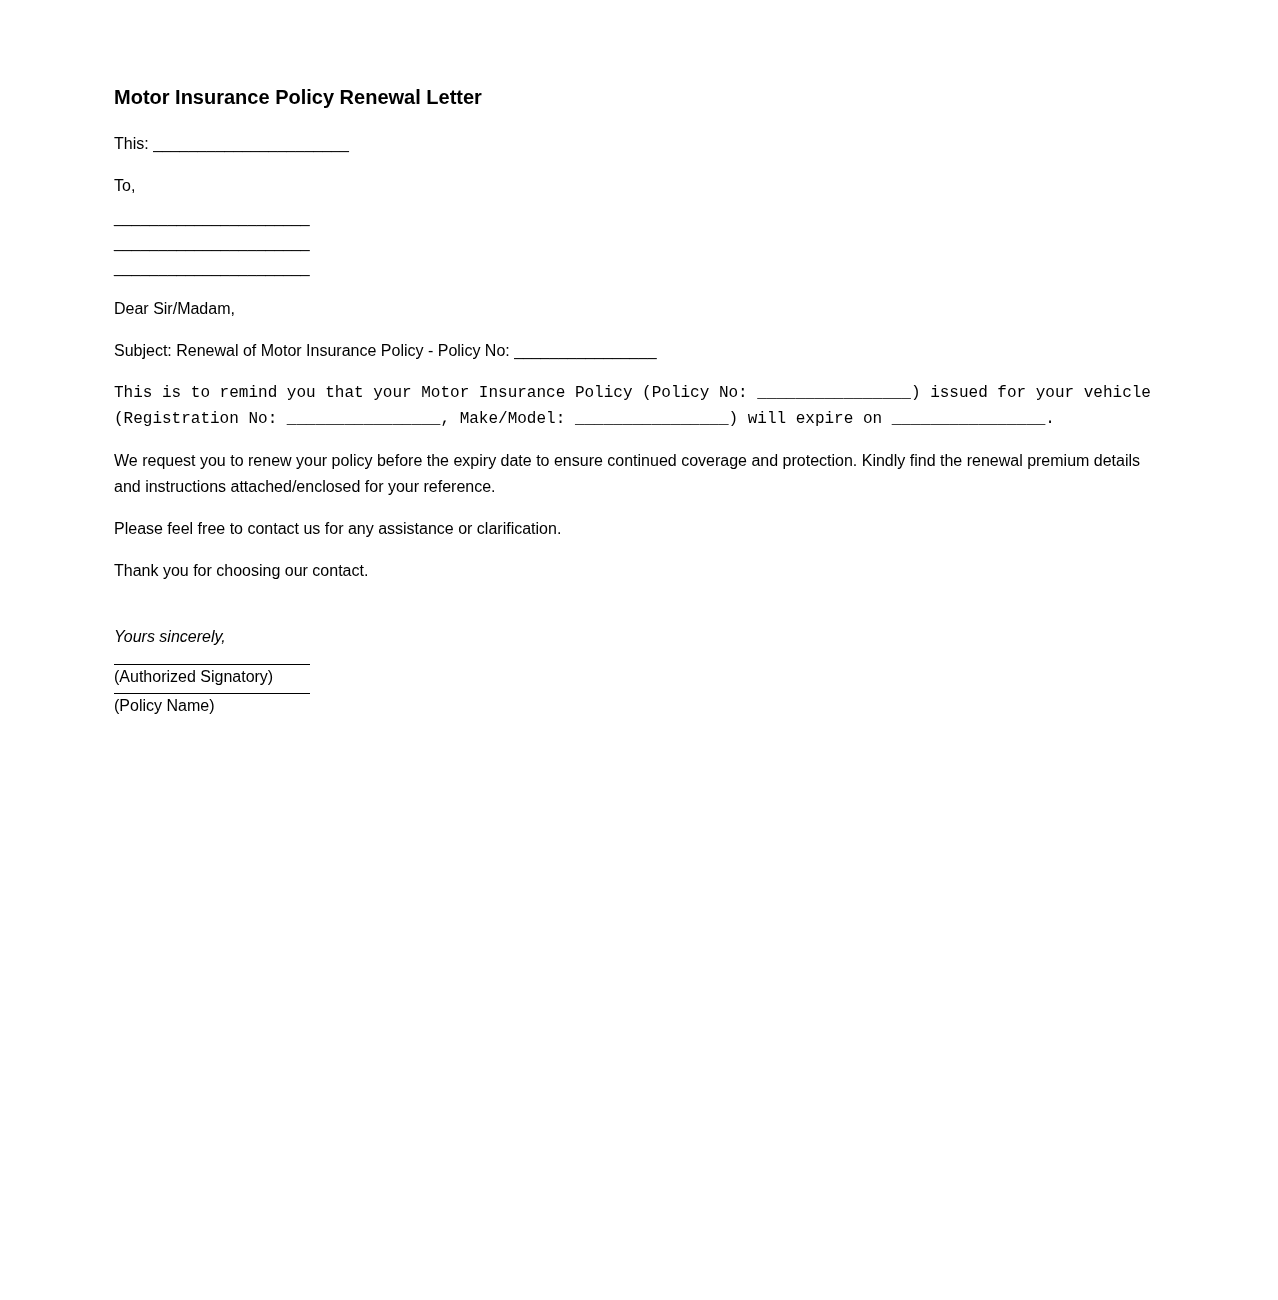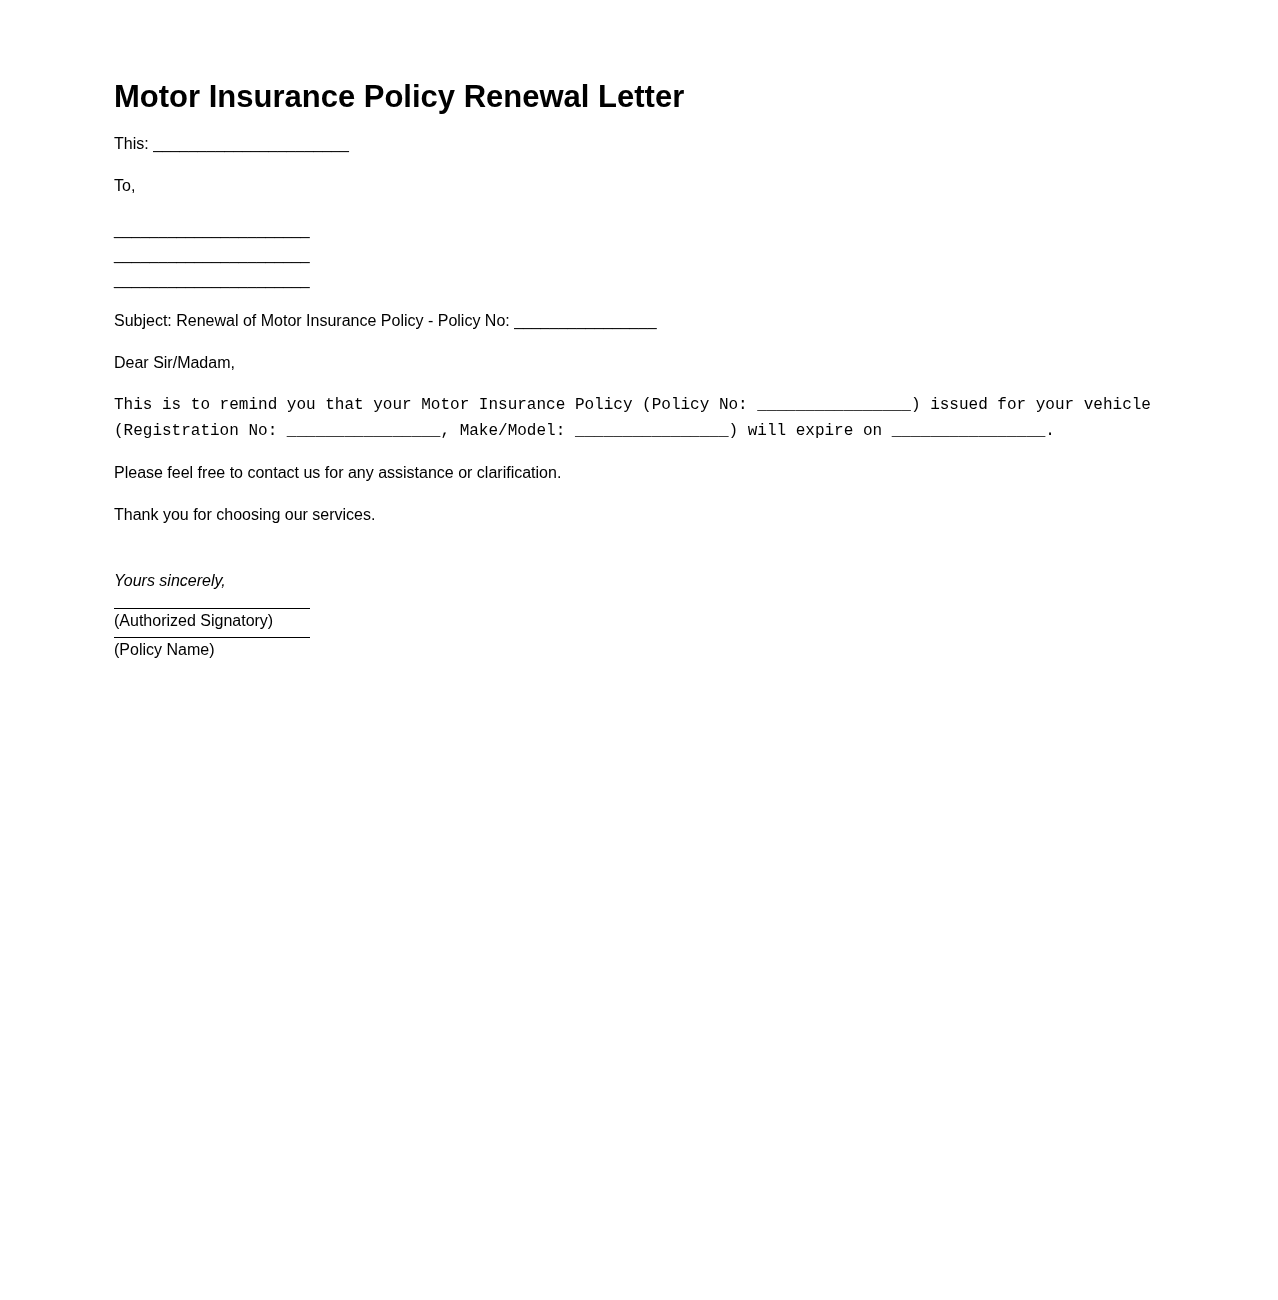--- a/index.html
+++ b/index.html
@@ -21,7 +21,7 @@
       padding-top: 81px;
     }
     h1 {
-      font-size: 31px;
+      font-size: 20px;
       font-weight: bold;
       margin: 0 0 18px 0;
       line-height: 32px;

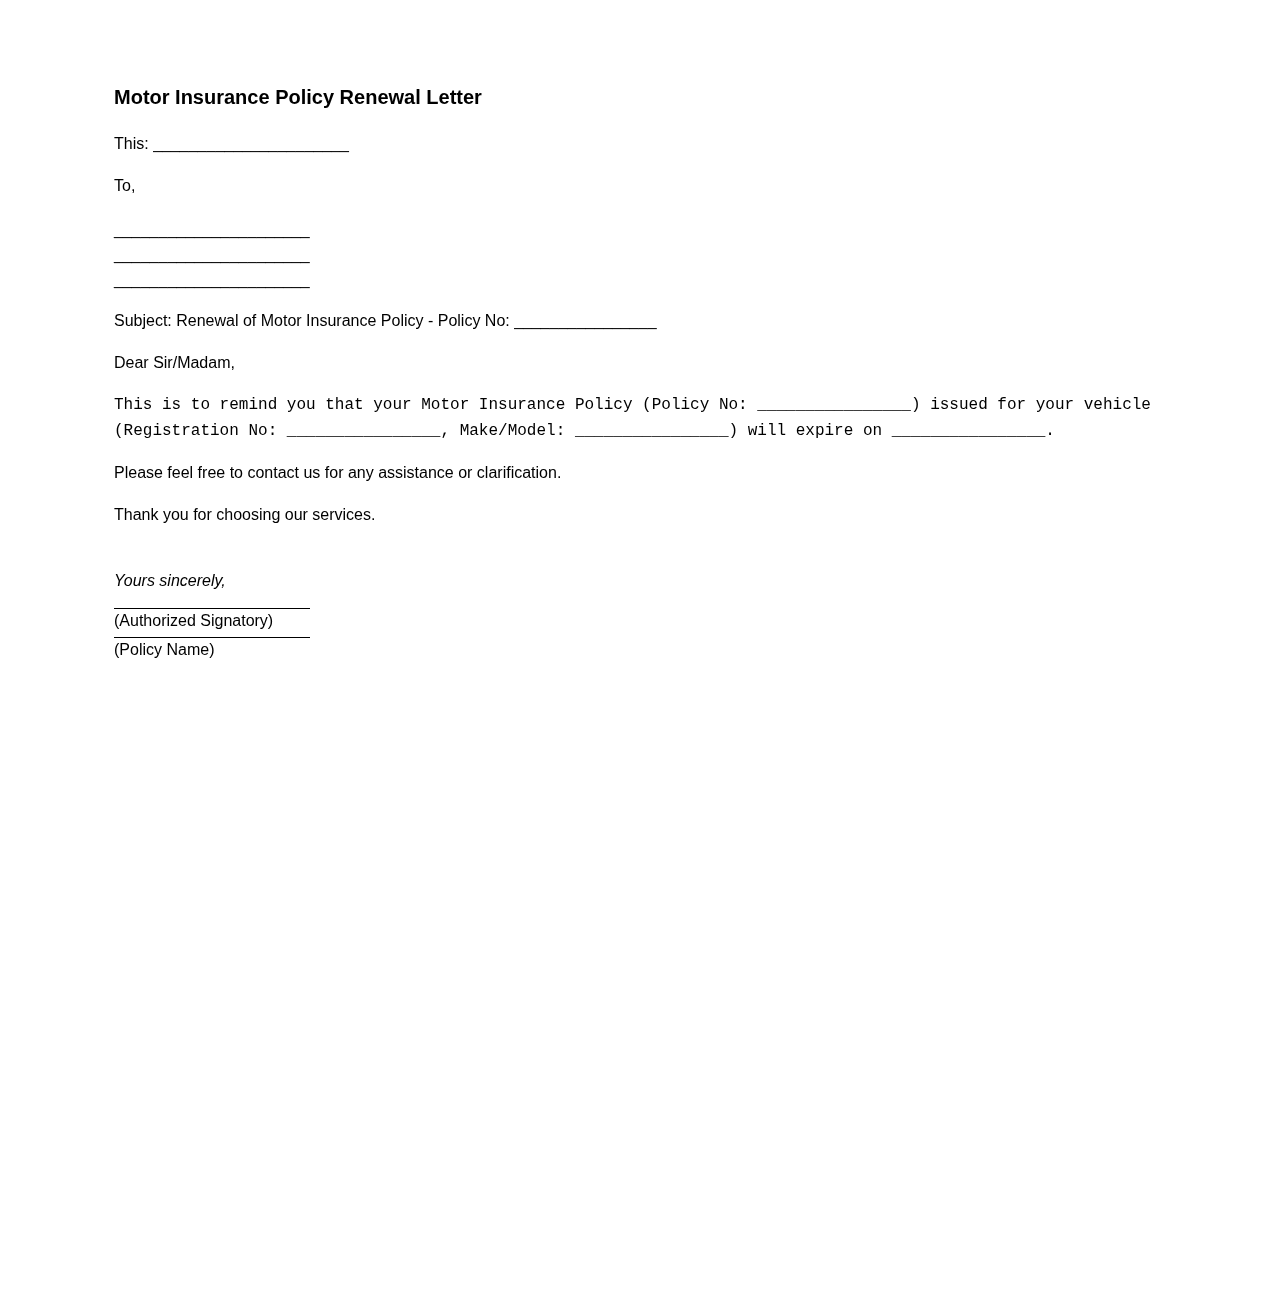--- a/index.html
+++ b/index.html
@@ -72,7 +72,7 @@
     <span>______________________</span>
   </p>
 
-  <p style="margin-bottom:20px;">To,</p>
+  <p style="margin-bottom:8px;">To,</p>
 
   <div class="addr-lines">
     <div>______________________</div>

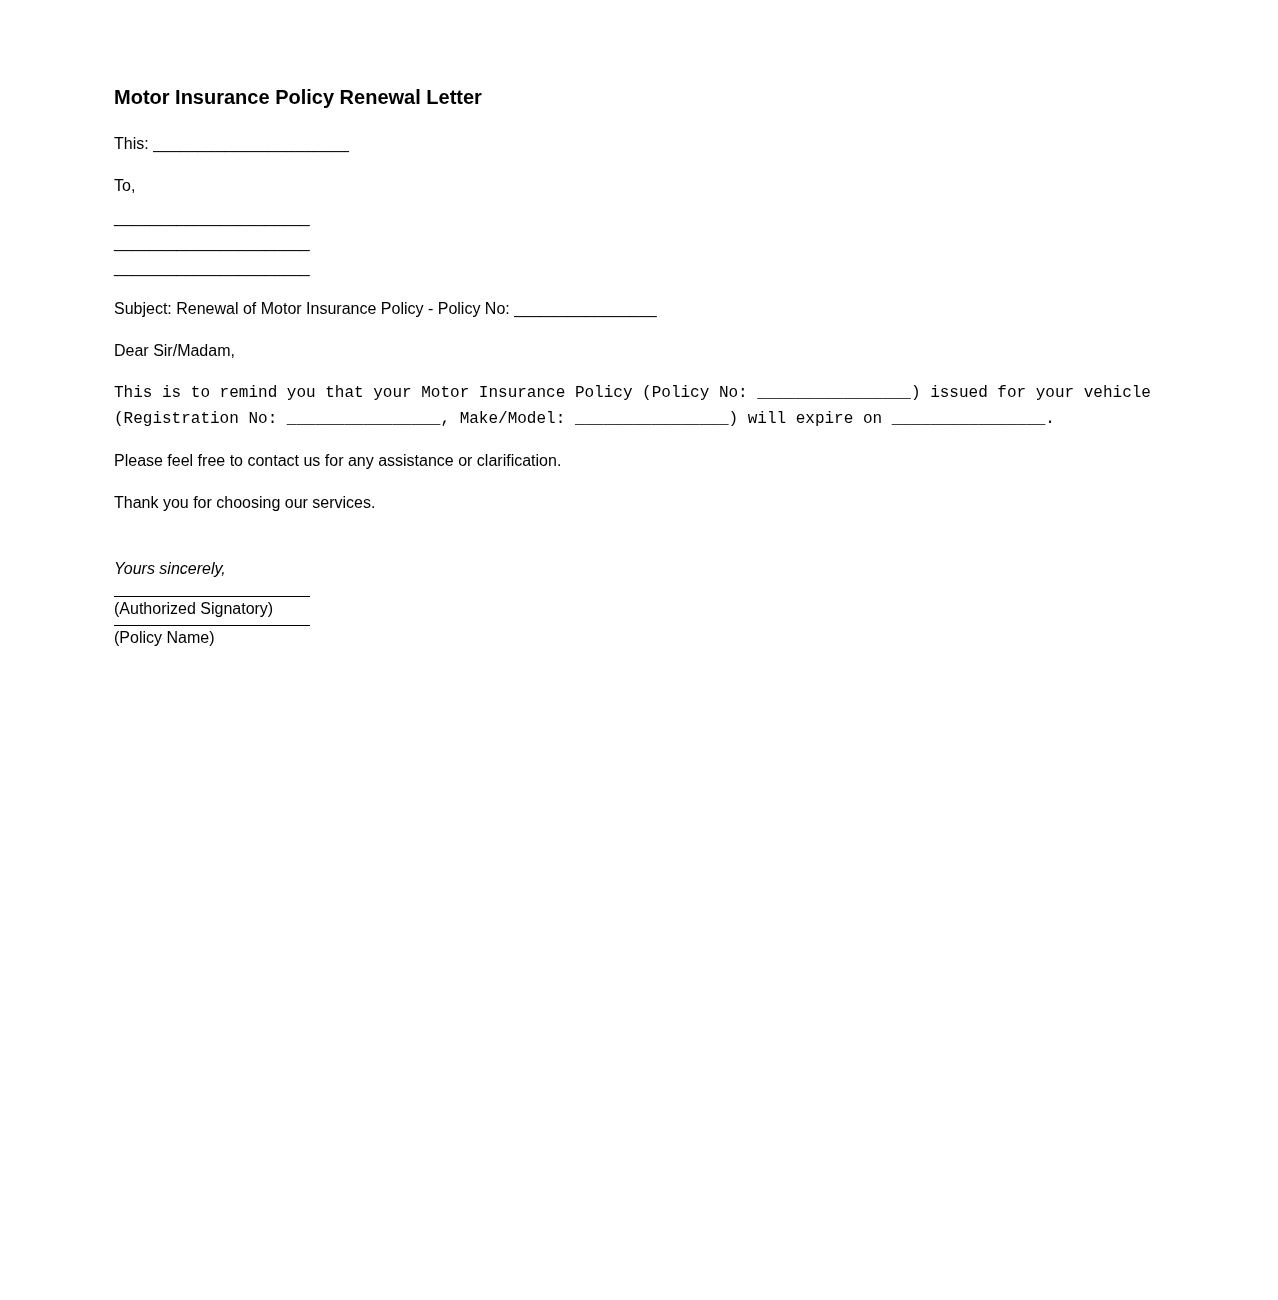--- a/index.html
+++ b/index.html
@@ -80,9 +80,9 @@
     <div>______________________</div>
   </div>
 
+  <p>Dear Sir/Madam,</p>
+
   <p>Subject: Renewal of Motor Insurance Policy - Policy No: ________________</p>
-
-  <p>Dear Sir/Madam,</p>
 
   <p style="max-width:1040px;font-family:Liberation Mono, monospace;">This is to remind you that your Motor Insurance Policy (Policy No: ________________) issued for your vehicle (Registration No: ________________, Make/Model: ________________) will expire on ________________.</p>
   <p>Please feel free to contact us for any assistance or clarification.</p>

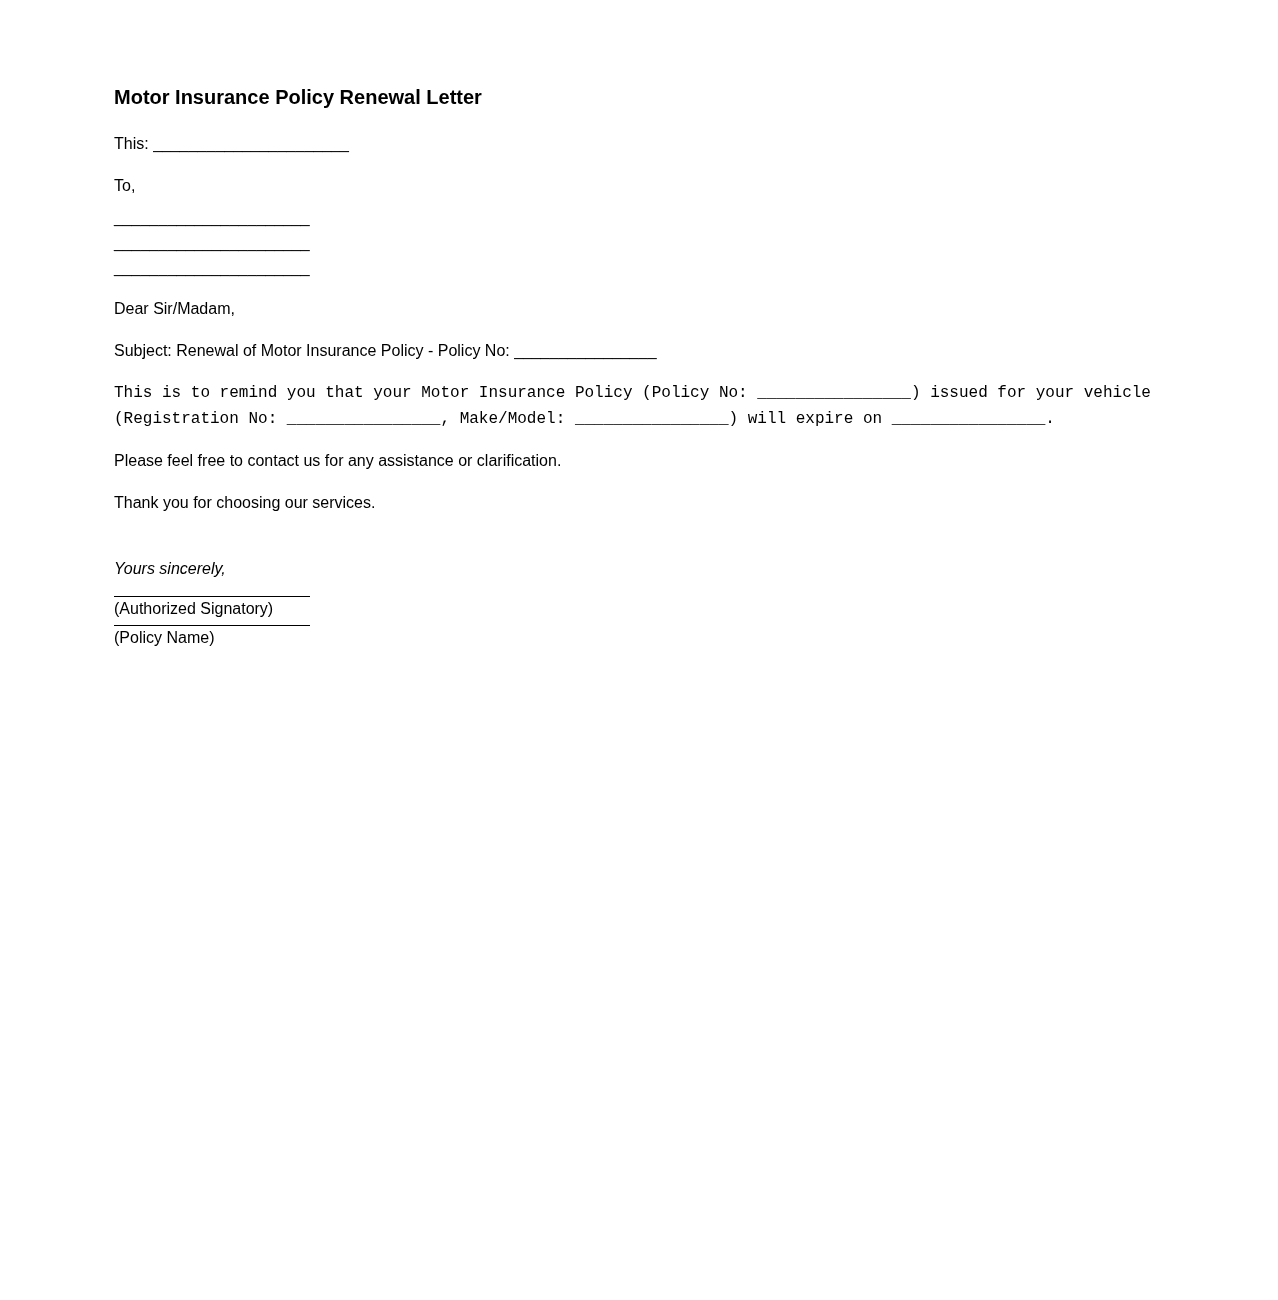--- a/index.html
+++ b/index.html
@@ -85,6 +85,7 @@
   <p>Subject: Renewal of Motor Insurance Policy - Policy No: ________________</p>
 
   <p style="max-width:1040px;font-family:Liberation Mono, monospace;">This is to remind you that your Motor Insurance Policy (Policy No: ________________) issued for your vehicle (Registration No: ________________, Make/Model: ________________) will expire on ________________.</p>
+  <p style="max-width:1040px;">We request you to renew your policy before the expiry date to ensure continued coverage and protection. Kindly find the renewal premium details and instructions attached/enclosed for your reference.</p>
   <p>Please feel free to contact us for any assistance or clarification.</p>
   <p>Thank you for choosing our services.</p>
 

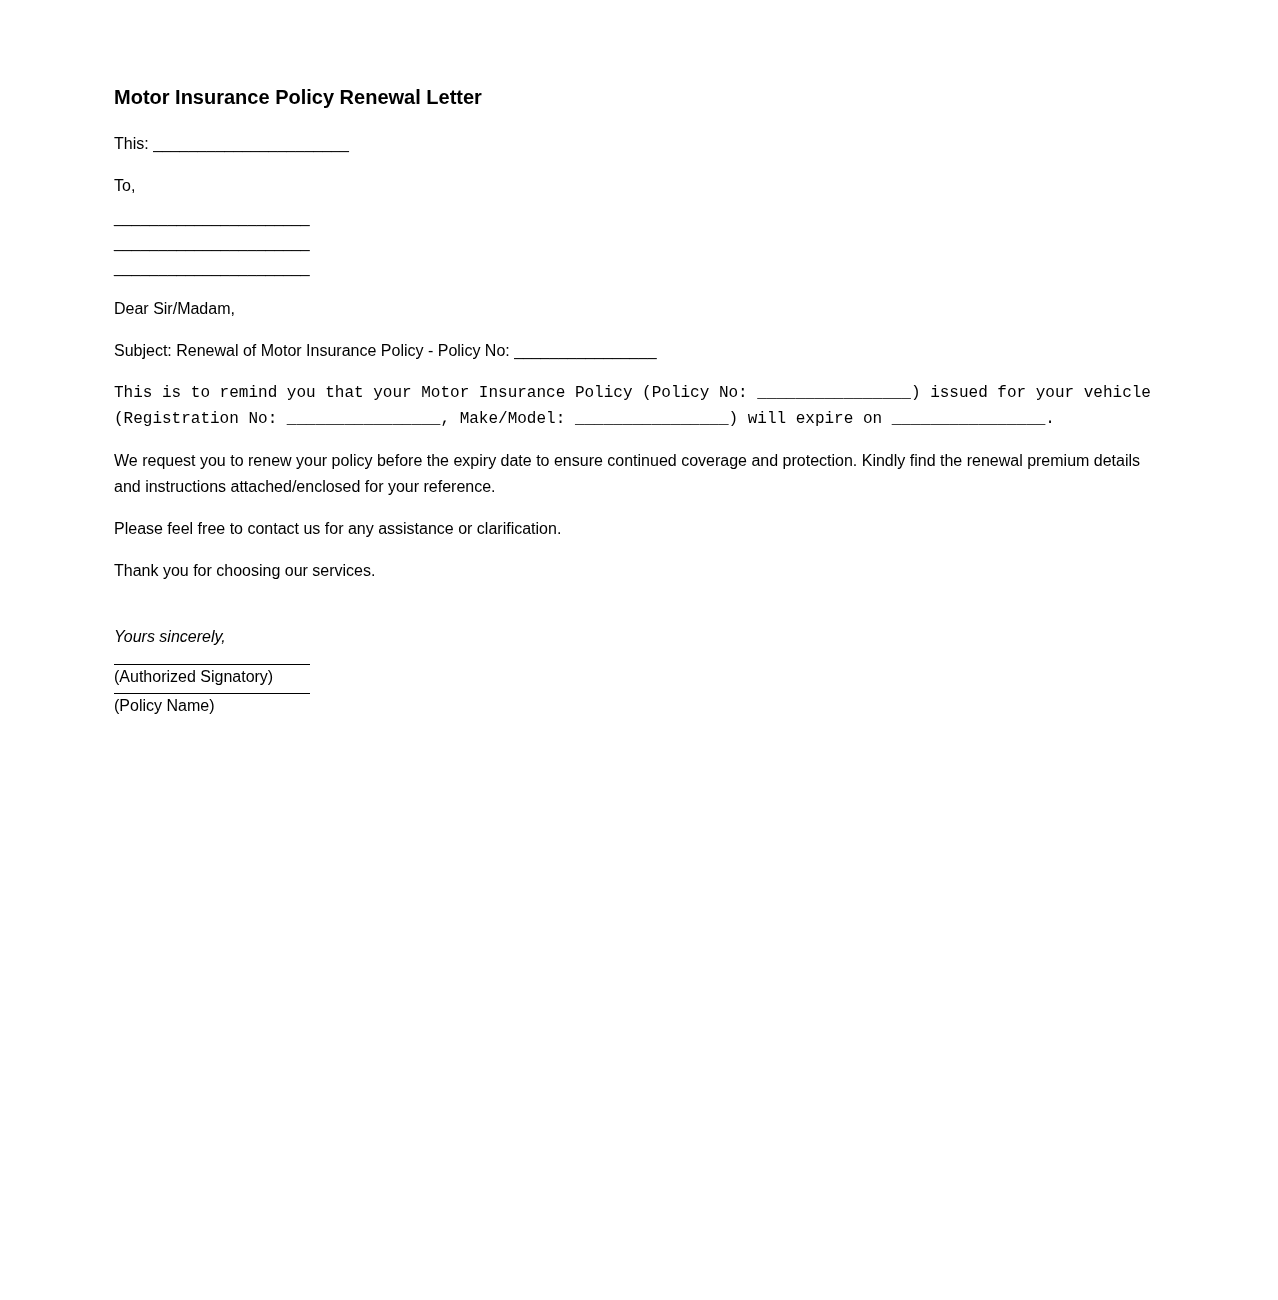--- a/index.html
+++ b/index.html
@@ -87,7 +87,7 @@
   <p style="max-width:1040px;font-family:Liberation Mono, monospace;">This is to remind you that your Motor Insurance Policy (Policy No: ________________) issued for your vehicle (Registration No: ________________, Make/Model: ________________) will expire on ________________.</p>
   <p style="max-width:1040px;">We request you to renew your policy before the expiry date to ensure continued coverage and protection. Kindly find the renewal premium details and instructions attached/enclosed for your reference.</p>
   <p>Please feel free to contact us for any assistance or clarification.</p>
-  <p>Thank you for choosing our services.</p>
+  <p>Thank you for choosing our contact.</p>
 
   <div class="gap"></div>
 

